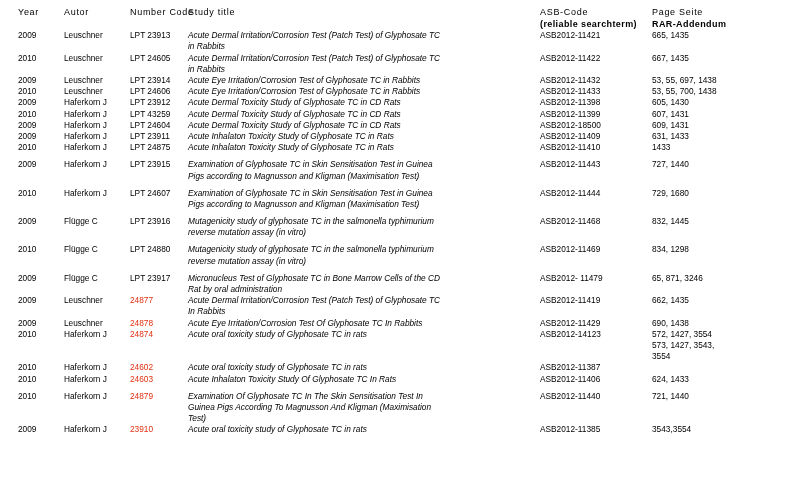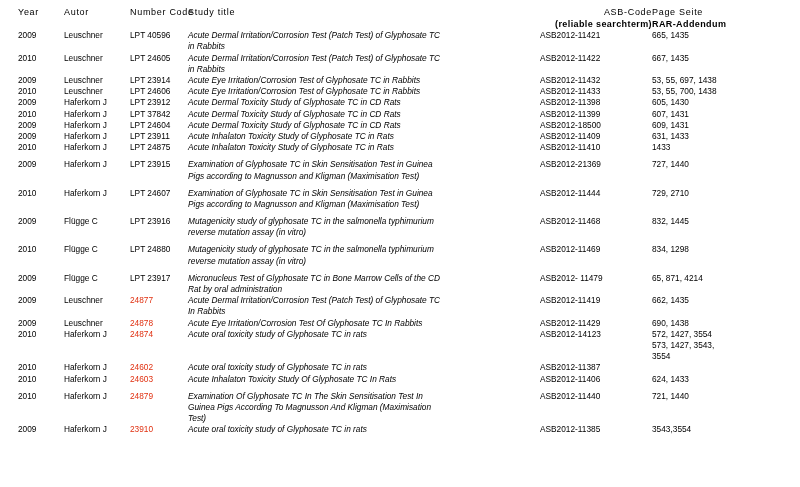--- a/index.html
+++ b/index.html
@@ -57,7 +57,7 @@
     font-weight: bold;
   }
   thead th.asbhead {
-    text-align: right;
+    text-align: left;
   }
   tbody td {
     padding-top: 2px;

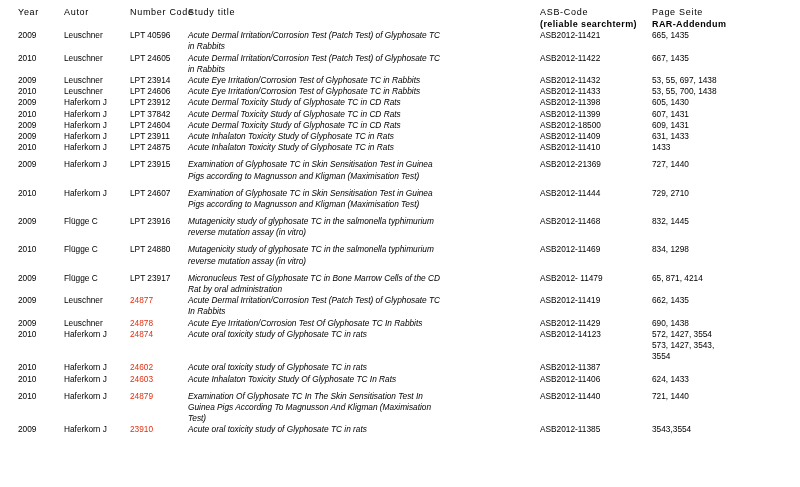--- a/index.html
+++ b/index.html
@@ -126,7 +126,7 @@
         <tr>
           <td class="year">2009</td>
           <td class="author">Leuschner</td>
-          <td class="number">LPT 40596</td>
+          <td class="number">LPT 23913</td>
           <td class="title title-lines">Acute Dermal Irritation/Corrosion Test (Patch Test) of Glyphosate TC
 in Rabbits</td>
           <td class="asb">ASB2012-11421</td>

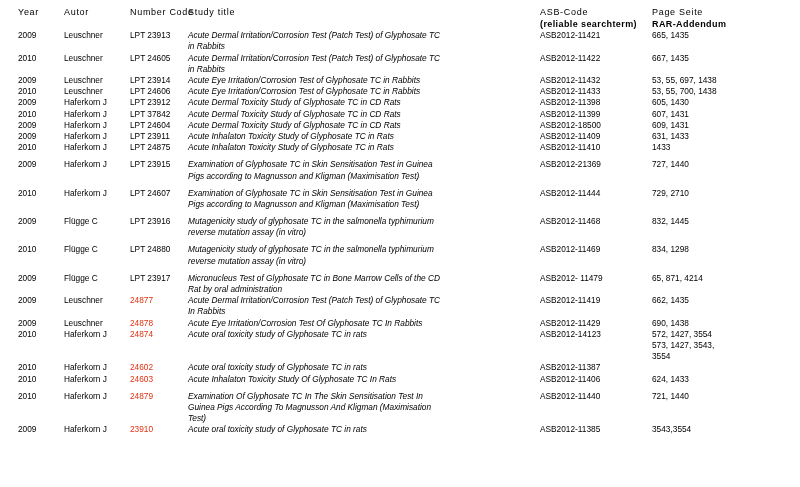--- a/index.html
+++ b/index.html
@@ -168,7 +168,7 @@
         <tr>
           <td class="year">2010</td>
           <td class="author">Haferkorn J</td>
-          <td class="number">LPT 37842</td>
+          <td class="number">LPT 43259</td>
           <td class="title title-lines">Acute Dermal Toxicity Study of Glyphosate TC in CD Rats</td>
           <td class="asb">ASB2012-11399</td>
           <td class="page">607, 1431</td>

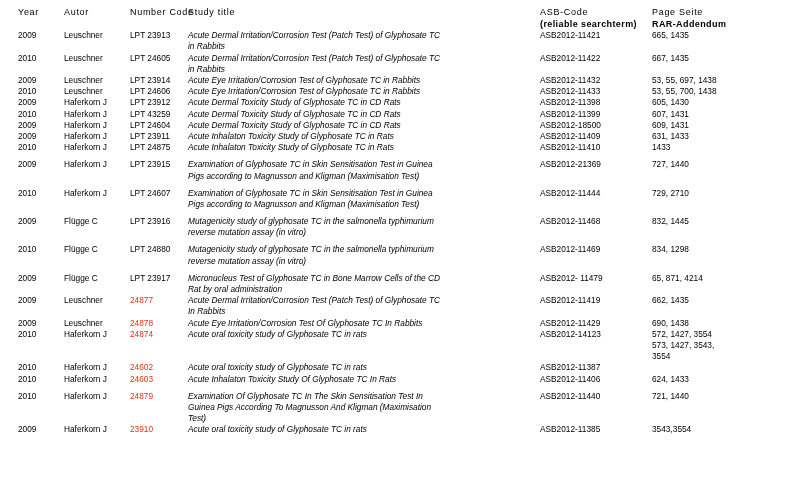--- a/index.html
+++ b/index.html
@@ -206,7 +206,7 @@
           <td class="number">LPT 23915</td>
           <td class="title title-lines">Examination of Glyphosate TC in Skin Sensitisation Test in Guinea
 Pigs according to Magnusson and Kligman (Maximisation Test)</td>
-          <td class="asb">ASB2012-21369</td>
+          <td class="asb">ASB2012-11443</td>
           <td class="page">727, 1440</td>
         </tr>
         <tr class="spacer-row">

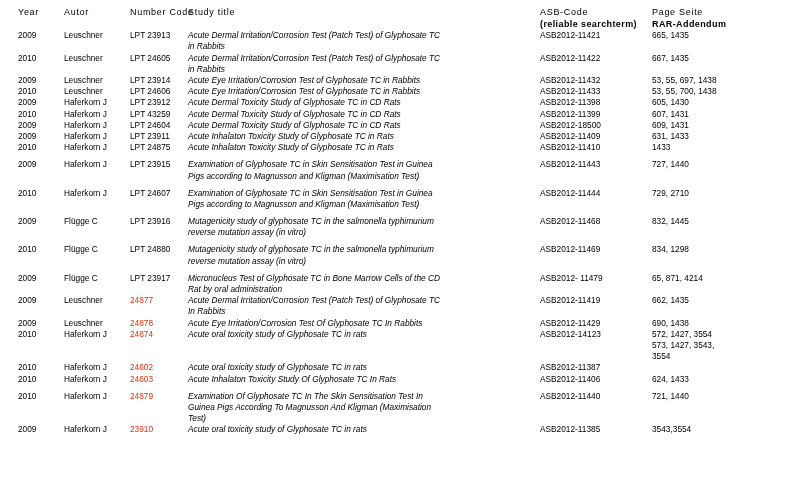--- a/index.html
+++ b/index.html
@@ -219,7 +219,7 @@
           <td class="title title-lines">Examination of Glyphosate TC in Skin Sensitisation Test in Guinea
 Pigs according to Magnusson and Kligman (Maximisation Test)</td>
           <td class="asb">ASB2012-11444</td>
-          <td class="page">729, 2710</td>
+          <td class="page">729, 1680</td>
         </tr>
         <tr class="spacer-row">
           <td colspan="6"></td>

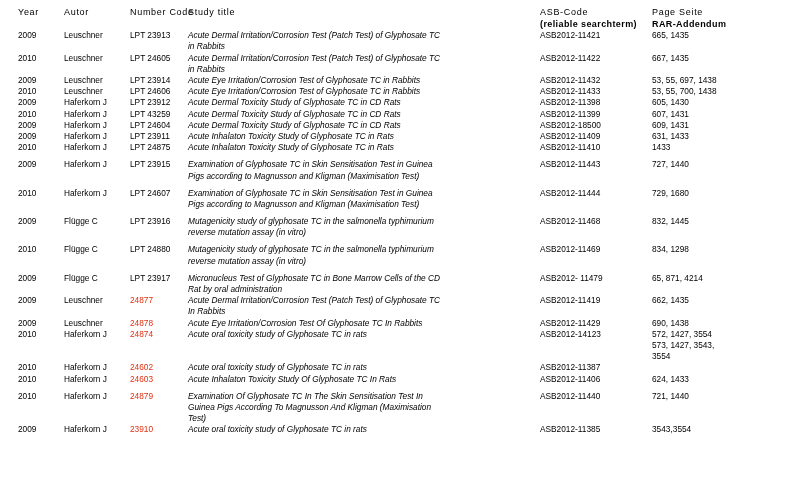--- a/index.html
+++ b/index.html
@@ -255,7 +255,7 @@
           <td class="title title-lines">Micronucleus Test of Glyphosate TC in Bone Marrow Cells of the CD
 Rat by oral administration</td>
           <td class="asb">ASB2012- 11479</td>
-          <td class="page">65, 871, 4214</td>
+          <td class="page">65, 871, 3246</td>
         </tr>
         <tr>
           <td class="year">2009</td>

